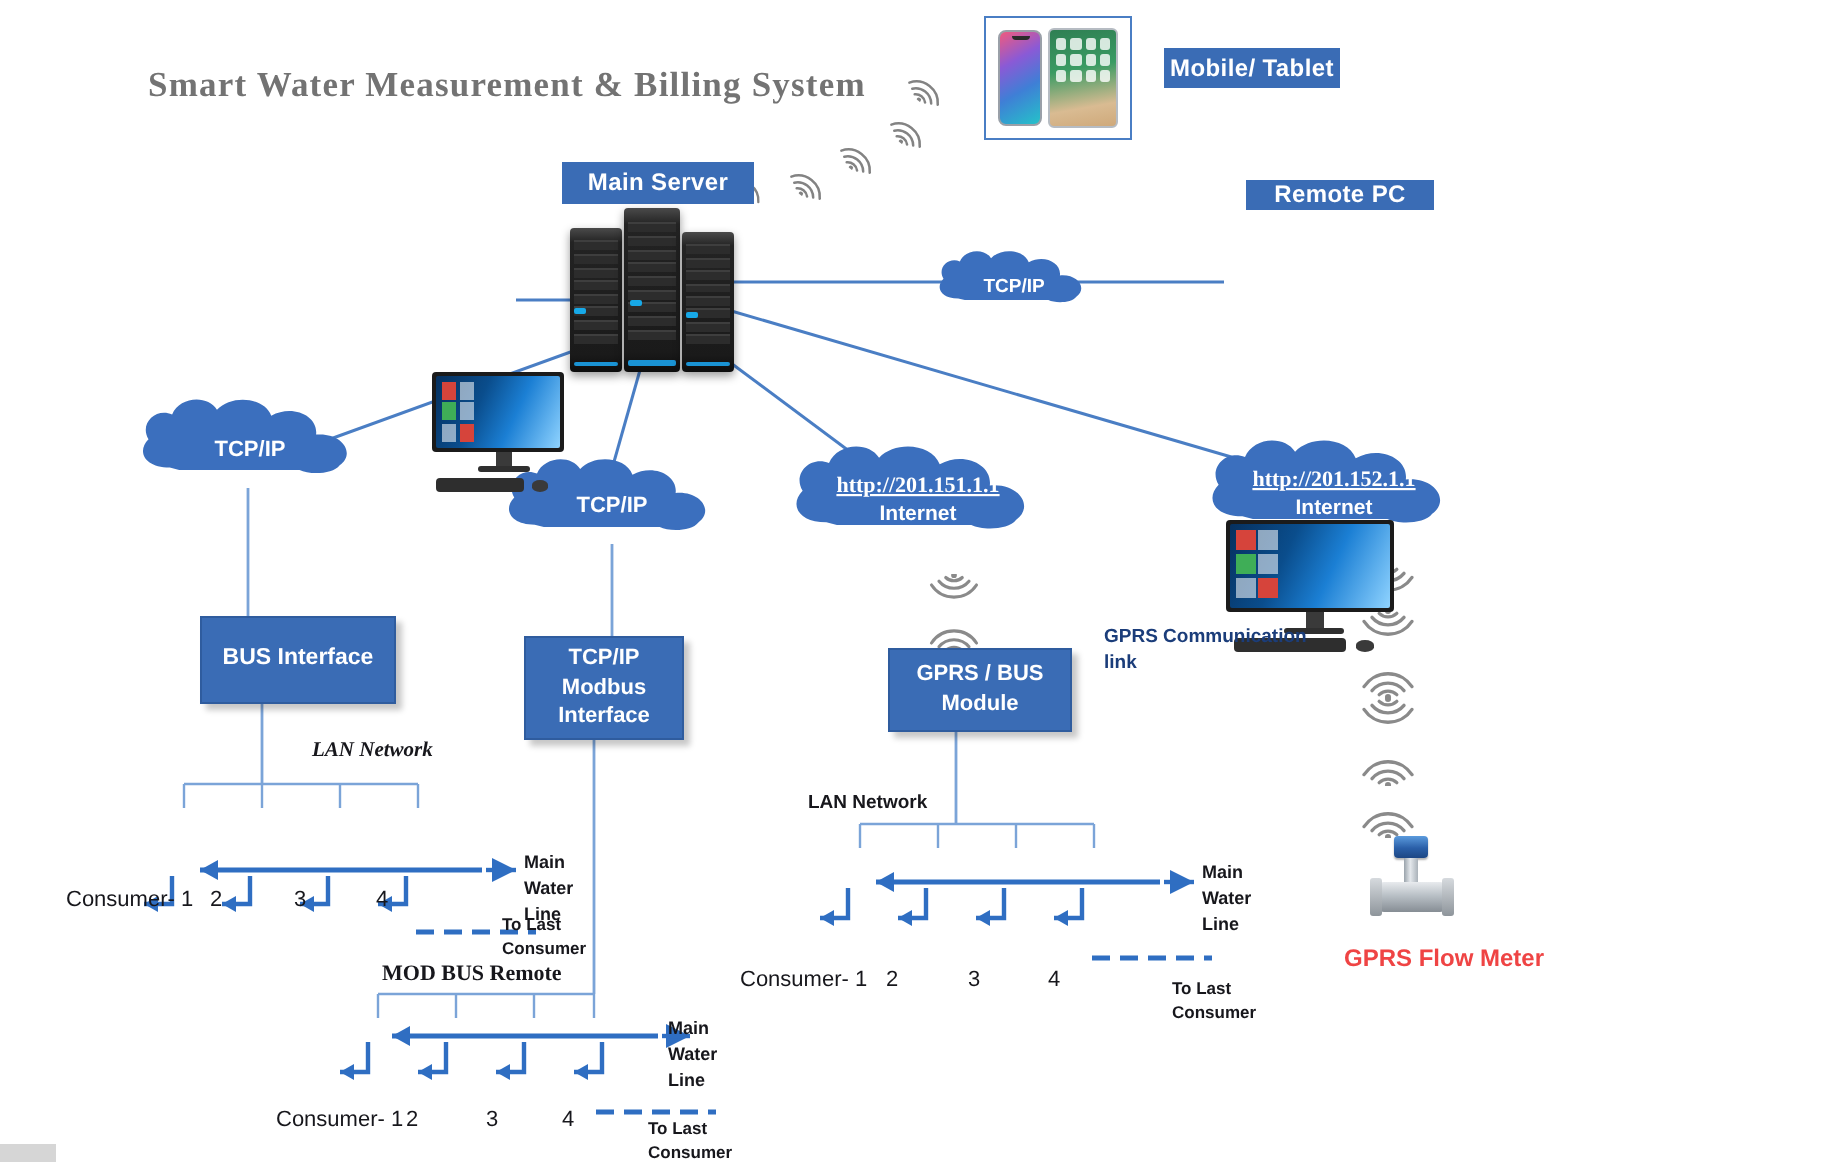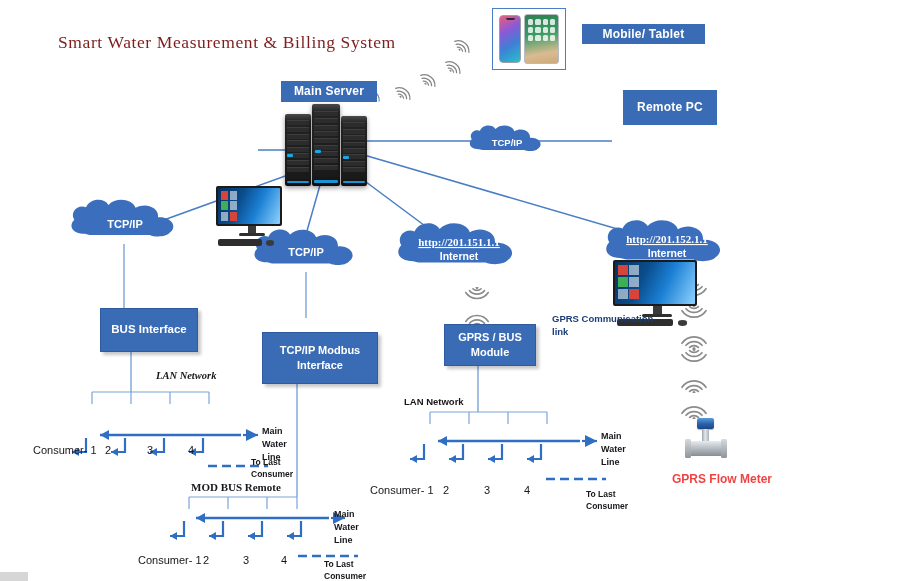--- a/index.html
+++ b/index.html
@@ -14,8 +14,8 @@
   
   .title{
     font-family:"Liberation Serif",serif;
-    font-weight:normal;font-size:17.5px;color:#7f1d1d;
-    letter-spacing:.6px;white-space:nowrap;
+    font-weight:bold;font-size:17.5px;color:#737373;
+    letter-spacing:.6px;white-space:nowrap;margin-left:16px;
   }
 
   

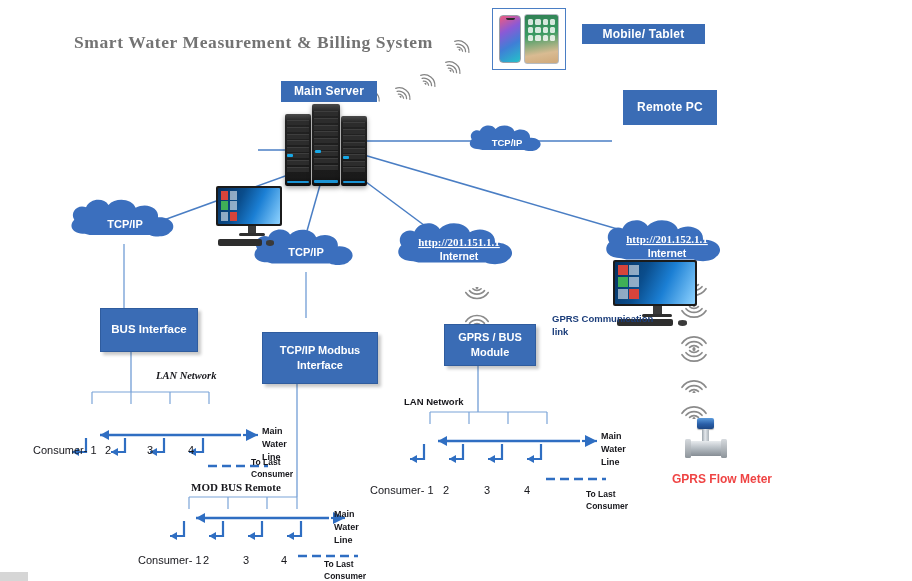--- a/index.html
+++ b/index.html
@@ -327,7 +327,7 @@
         </div>
     </div>
   </div>
-  <div class="abs lbl-box tag" style="left:582px;top:24px;width:123px;height:20px;">Mobile/ Tablet</div>
+  <div class="abs lbl-box tag" style="left:582px;top:24px;width:88px;height:20px;">Mobile/ Tablet</div>
 
   <div class="abs lbl-box tag" style="left:281px;top:81px;width:96px;height:21px;">Main Server</div>
 

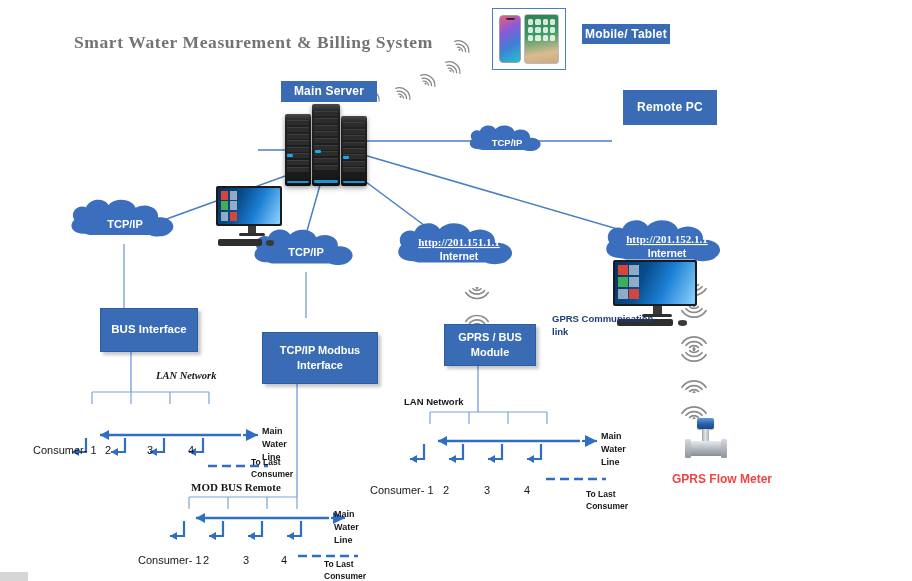--- a/index.html
+++ b/index.html
@@ -396,7 +396,7 @@
     <div class="mouse" style="left:50px;top:54px;width:8px;height:6px;"></div>
   </div>
 
-  <div class="abs lbl-box tag" style="left:623px;top:90px;width:94px;height:35px;">Remote PC</div>
+  <div class="abs lbl-box tag" style="left:623px;top:90px;width:94px;height:15px;">Remote PC</div>
   <div class="abs monitor" style="left:613px;top:116px;width:88px;height:66px;">
     <div class="mon-screen" style="width:84px;height:46px;">
       <div class="mon-inner">

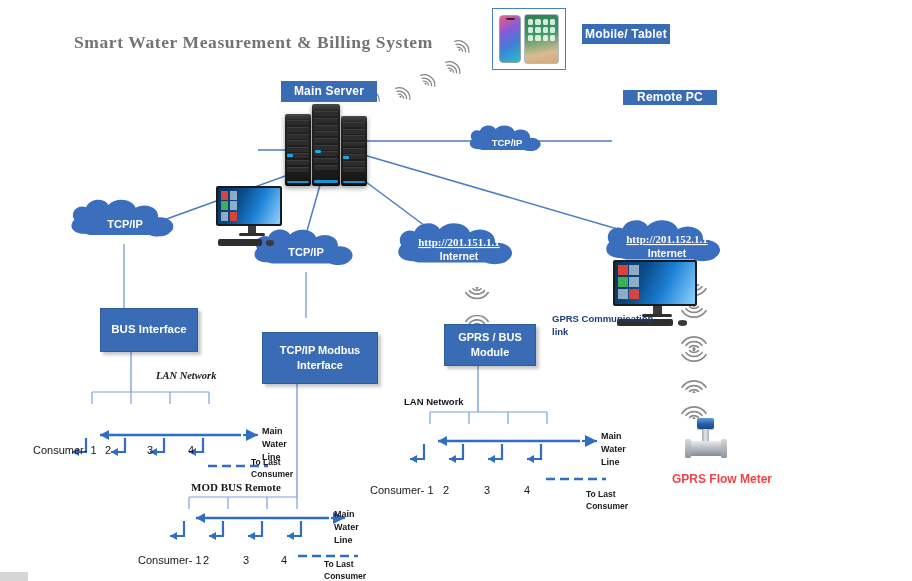--- a/index.html
+++ b/index.html
@@ -418,7 +418,7 @@
 
   <div class="abs box-node" style="left:100px;top:308px;width:98px;height:44px;font-size:11.5px;">BUS Interface</div>
 
-  <div class="abs box-node" style="left:262px;top:332px;width:116px;height:52px;">TCP/IP
+  <div class="abs box-node" style="left:262px;top:318px;width:80px;height:52px;">TCP/IP
 Modbus
 Interface</div>
 

